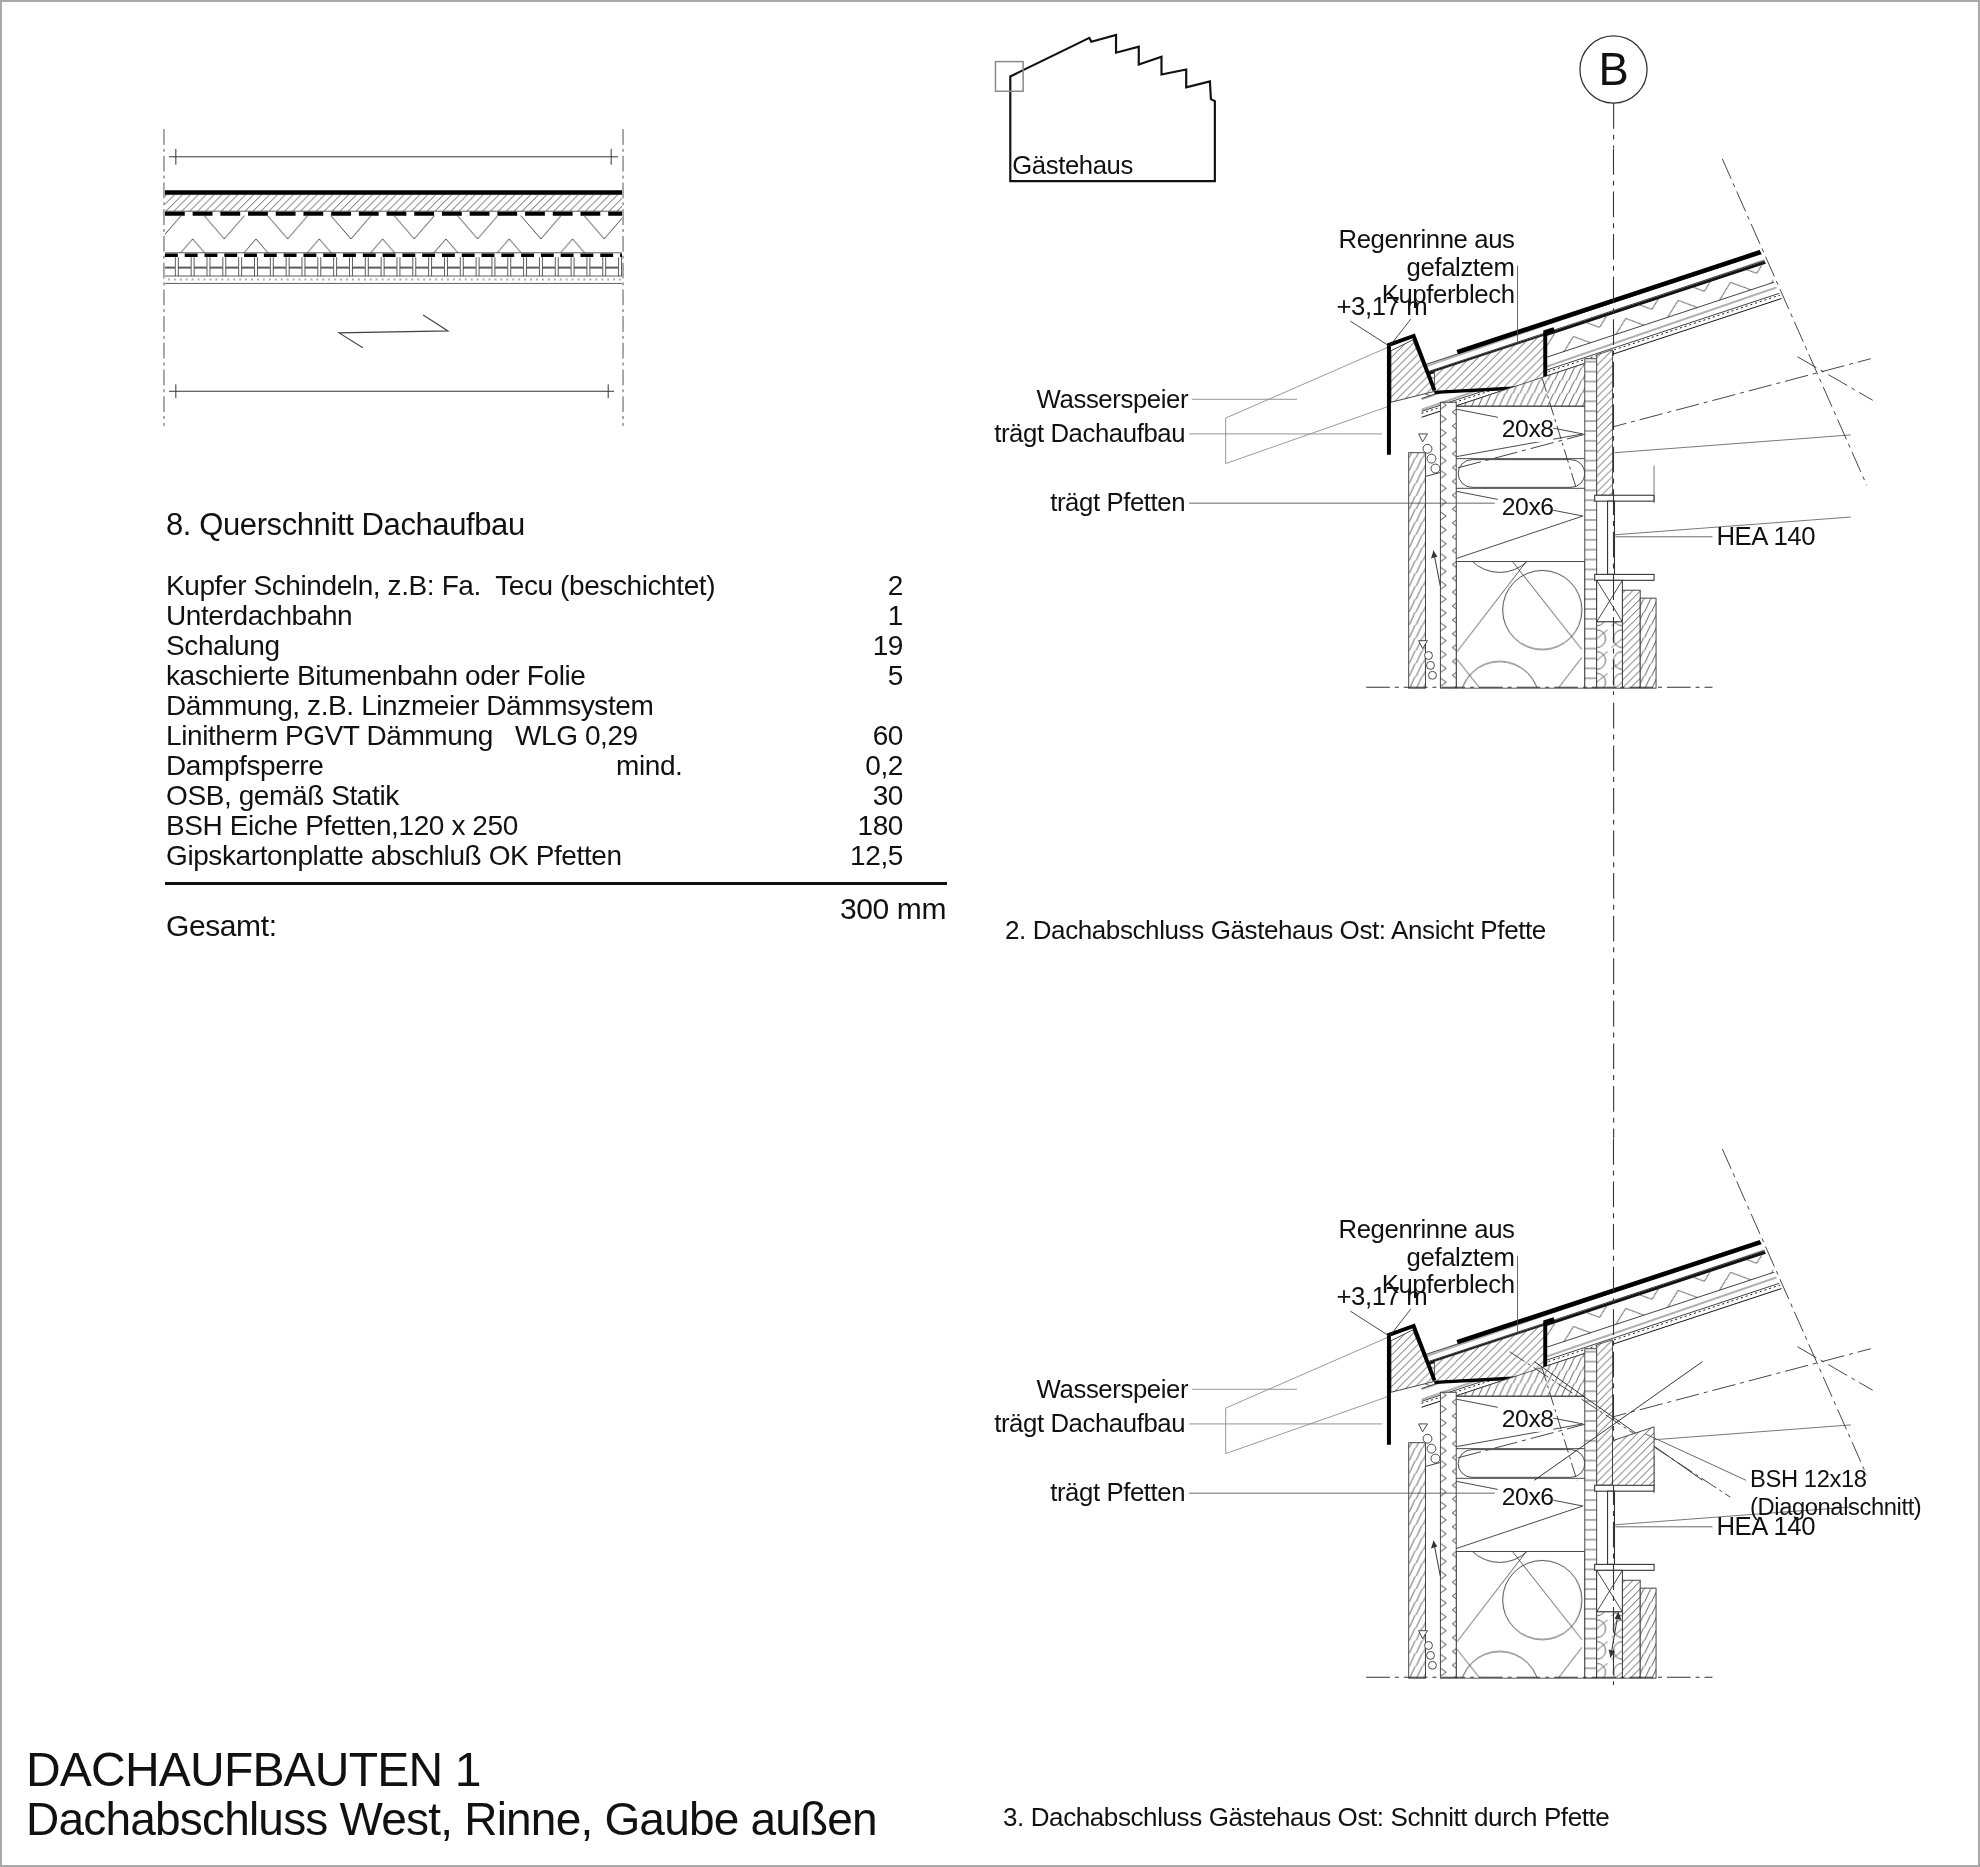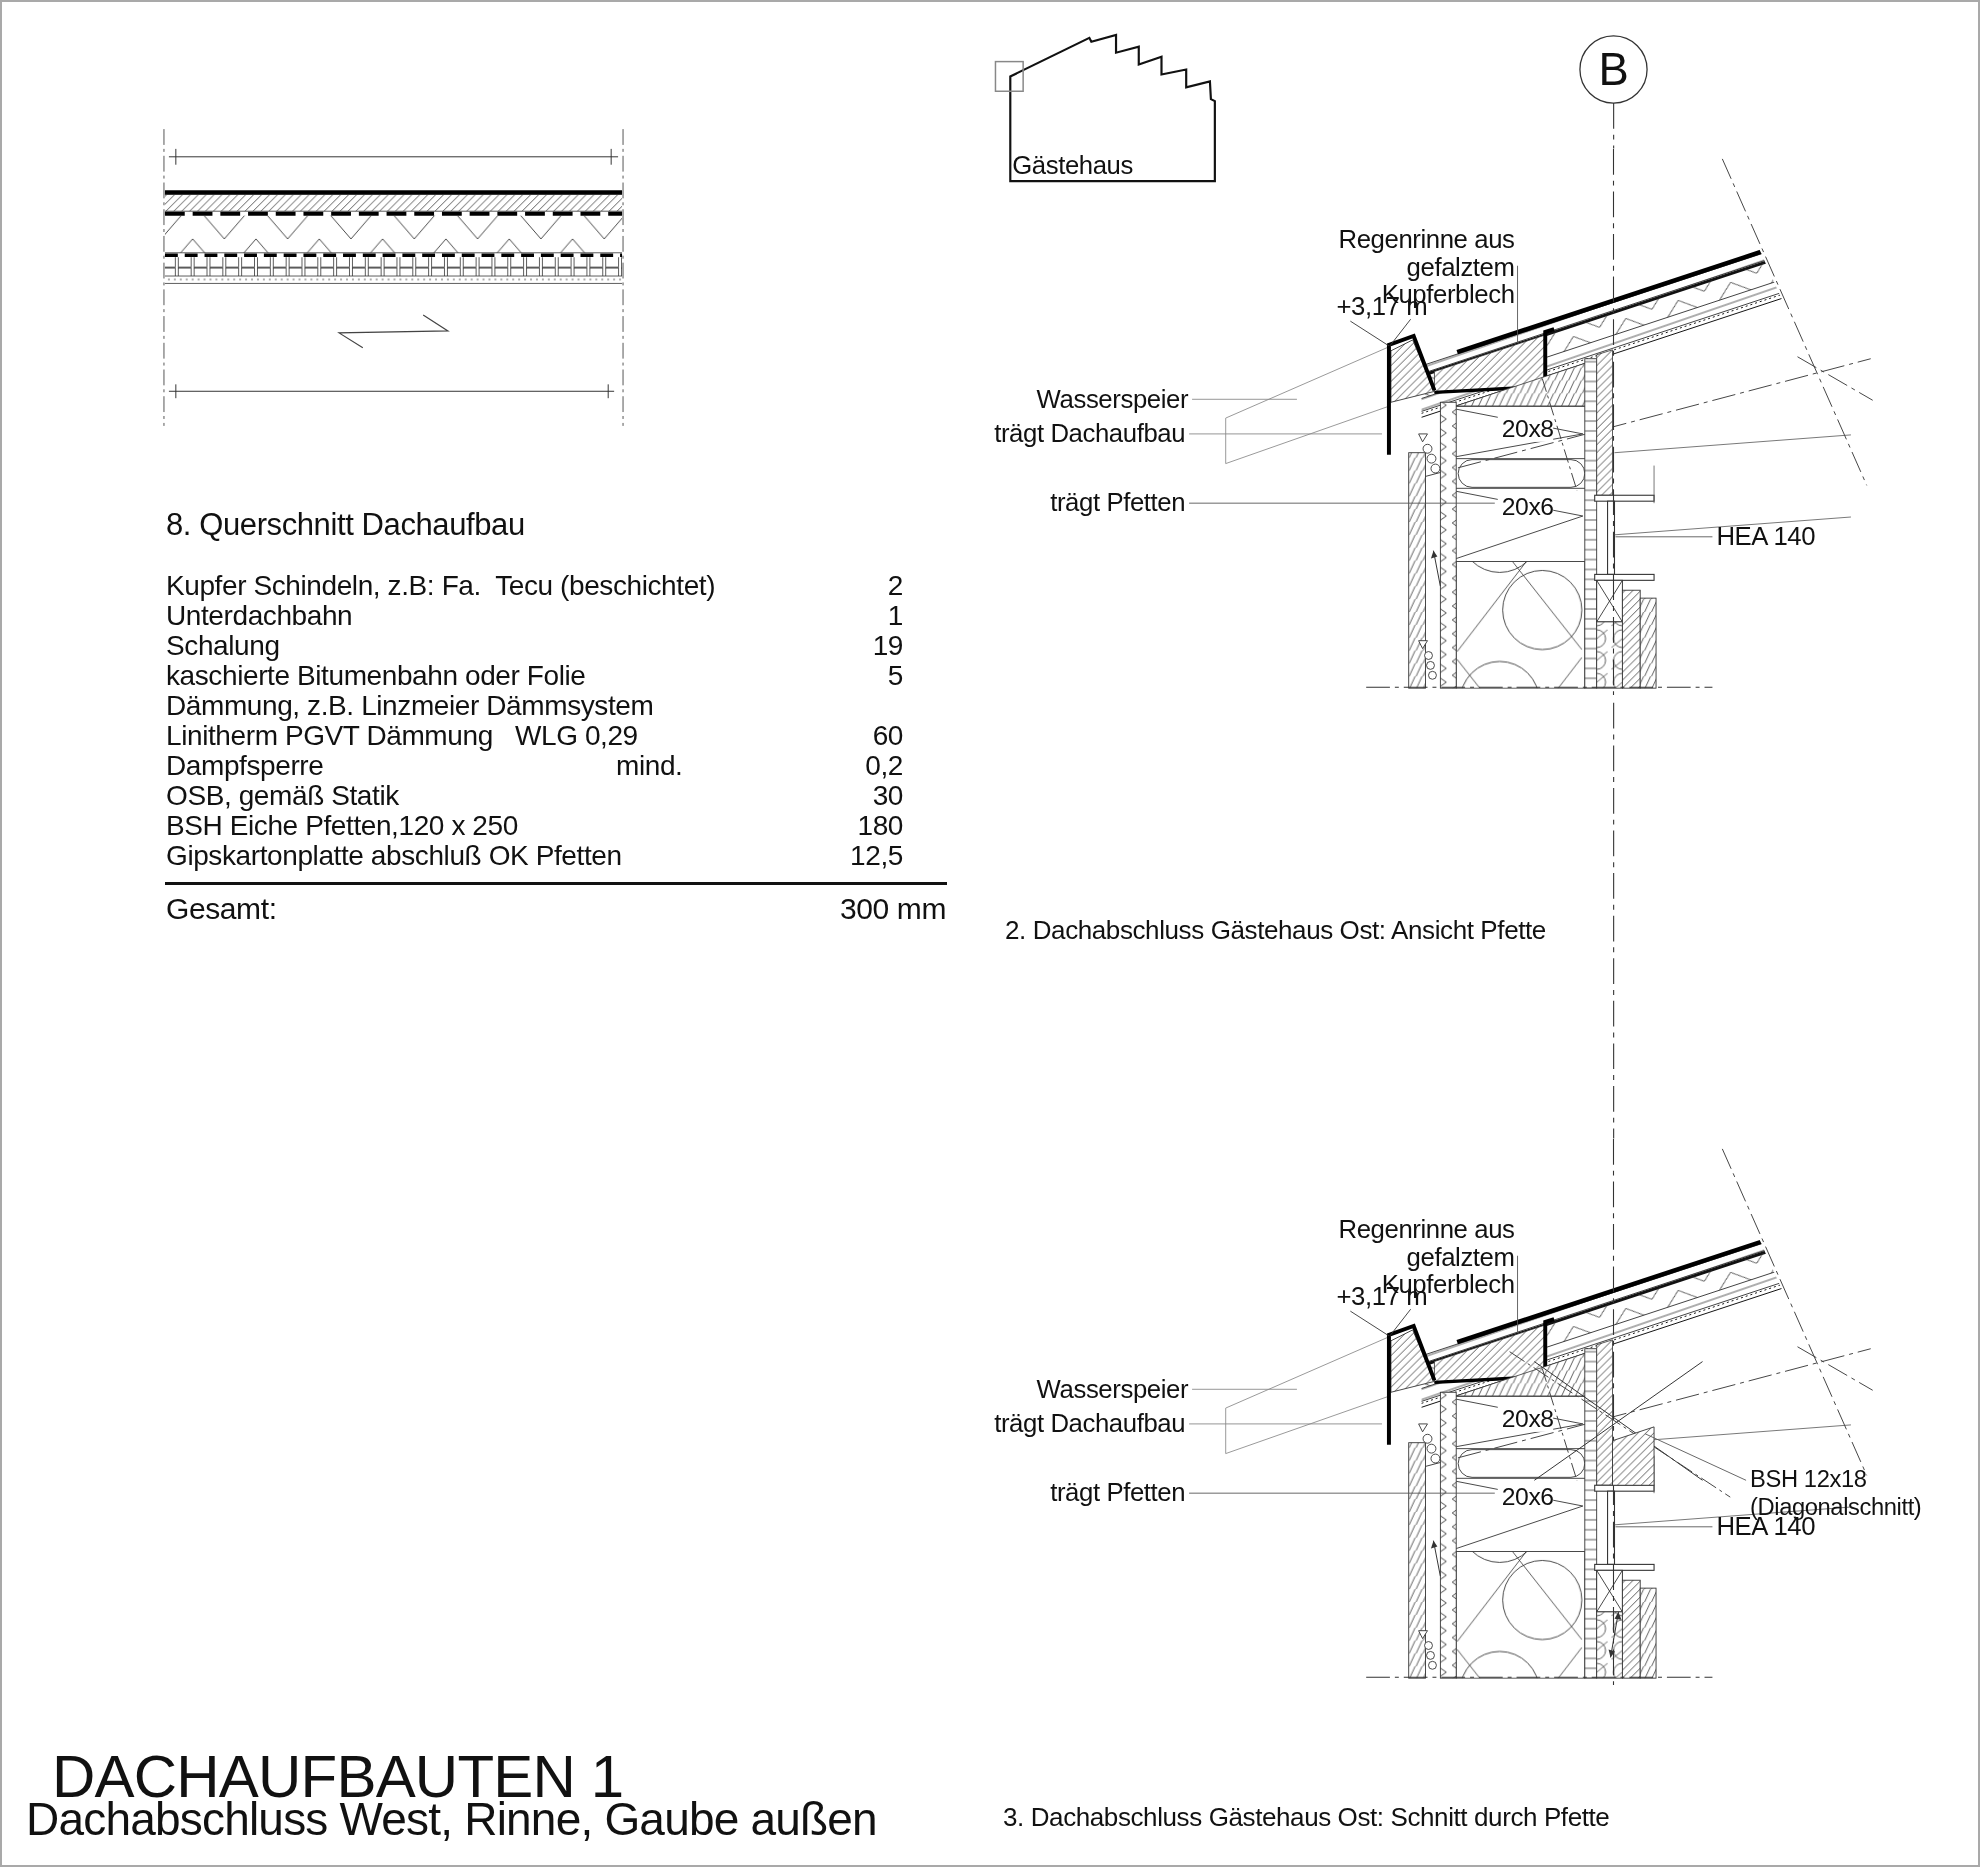--- a/index.html
+++ b/index.html
@@ -17,7 +17,7 @@
   .mv{width:74px;text-align:right;margin-right:35px;}
   .rule{position:absolute;left:165px;top:882px;width:782px;height:3px;background:#111;}
   .totalrow{position:absolute;left:166px;top:892px;width:780px;font-size:30px;display:flex;}
-  .totalrow .tl{flex:1;}
+  .totalrow .tl{flex:1;margin-top:17px;}
   .totalrow .tv{text-align:right;margin-left:15px;}
   .caption{font-size:26px;white-space:nowrap;}
   .title1{font-size:60px;letter-spacing:-0.8px;margin-left:26px;}

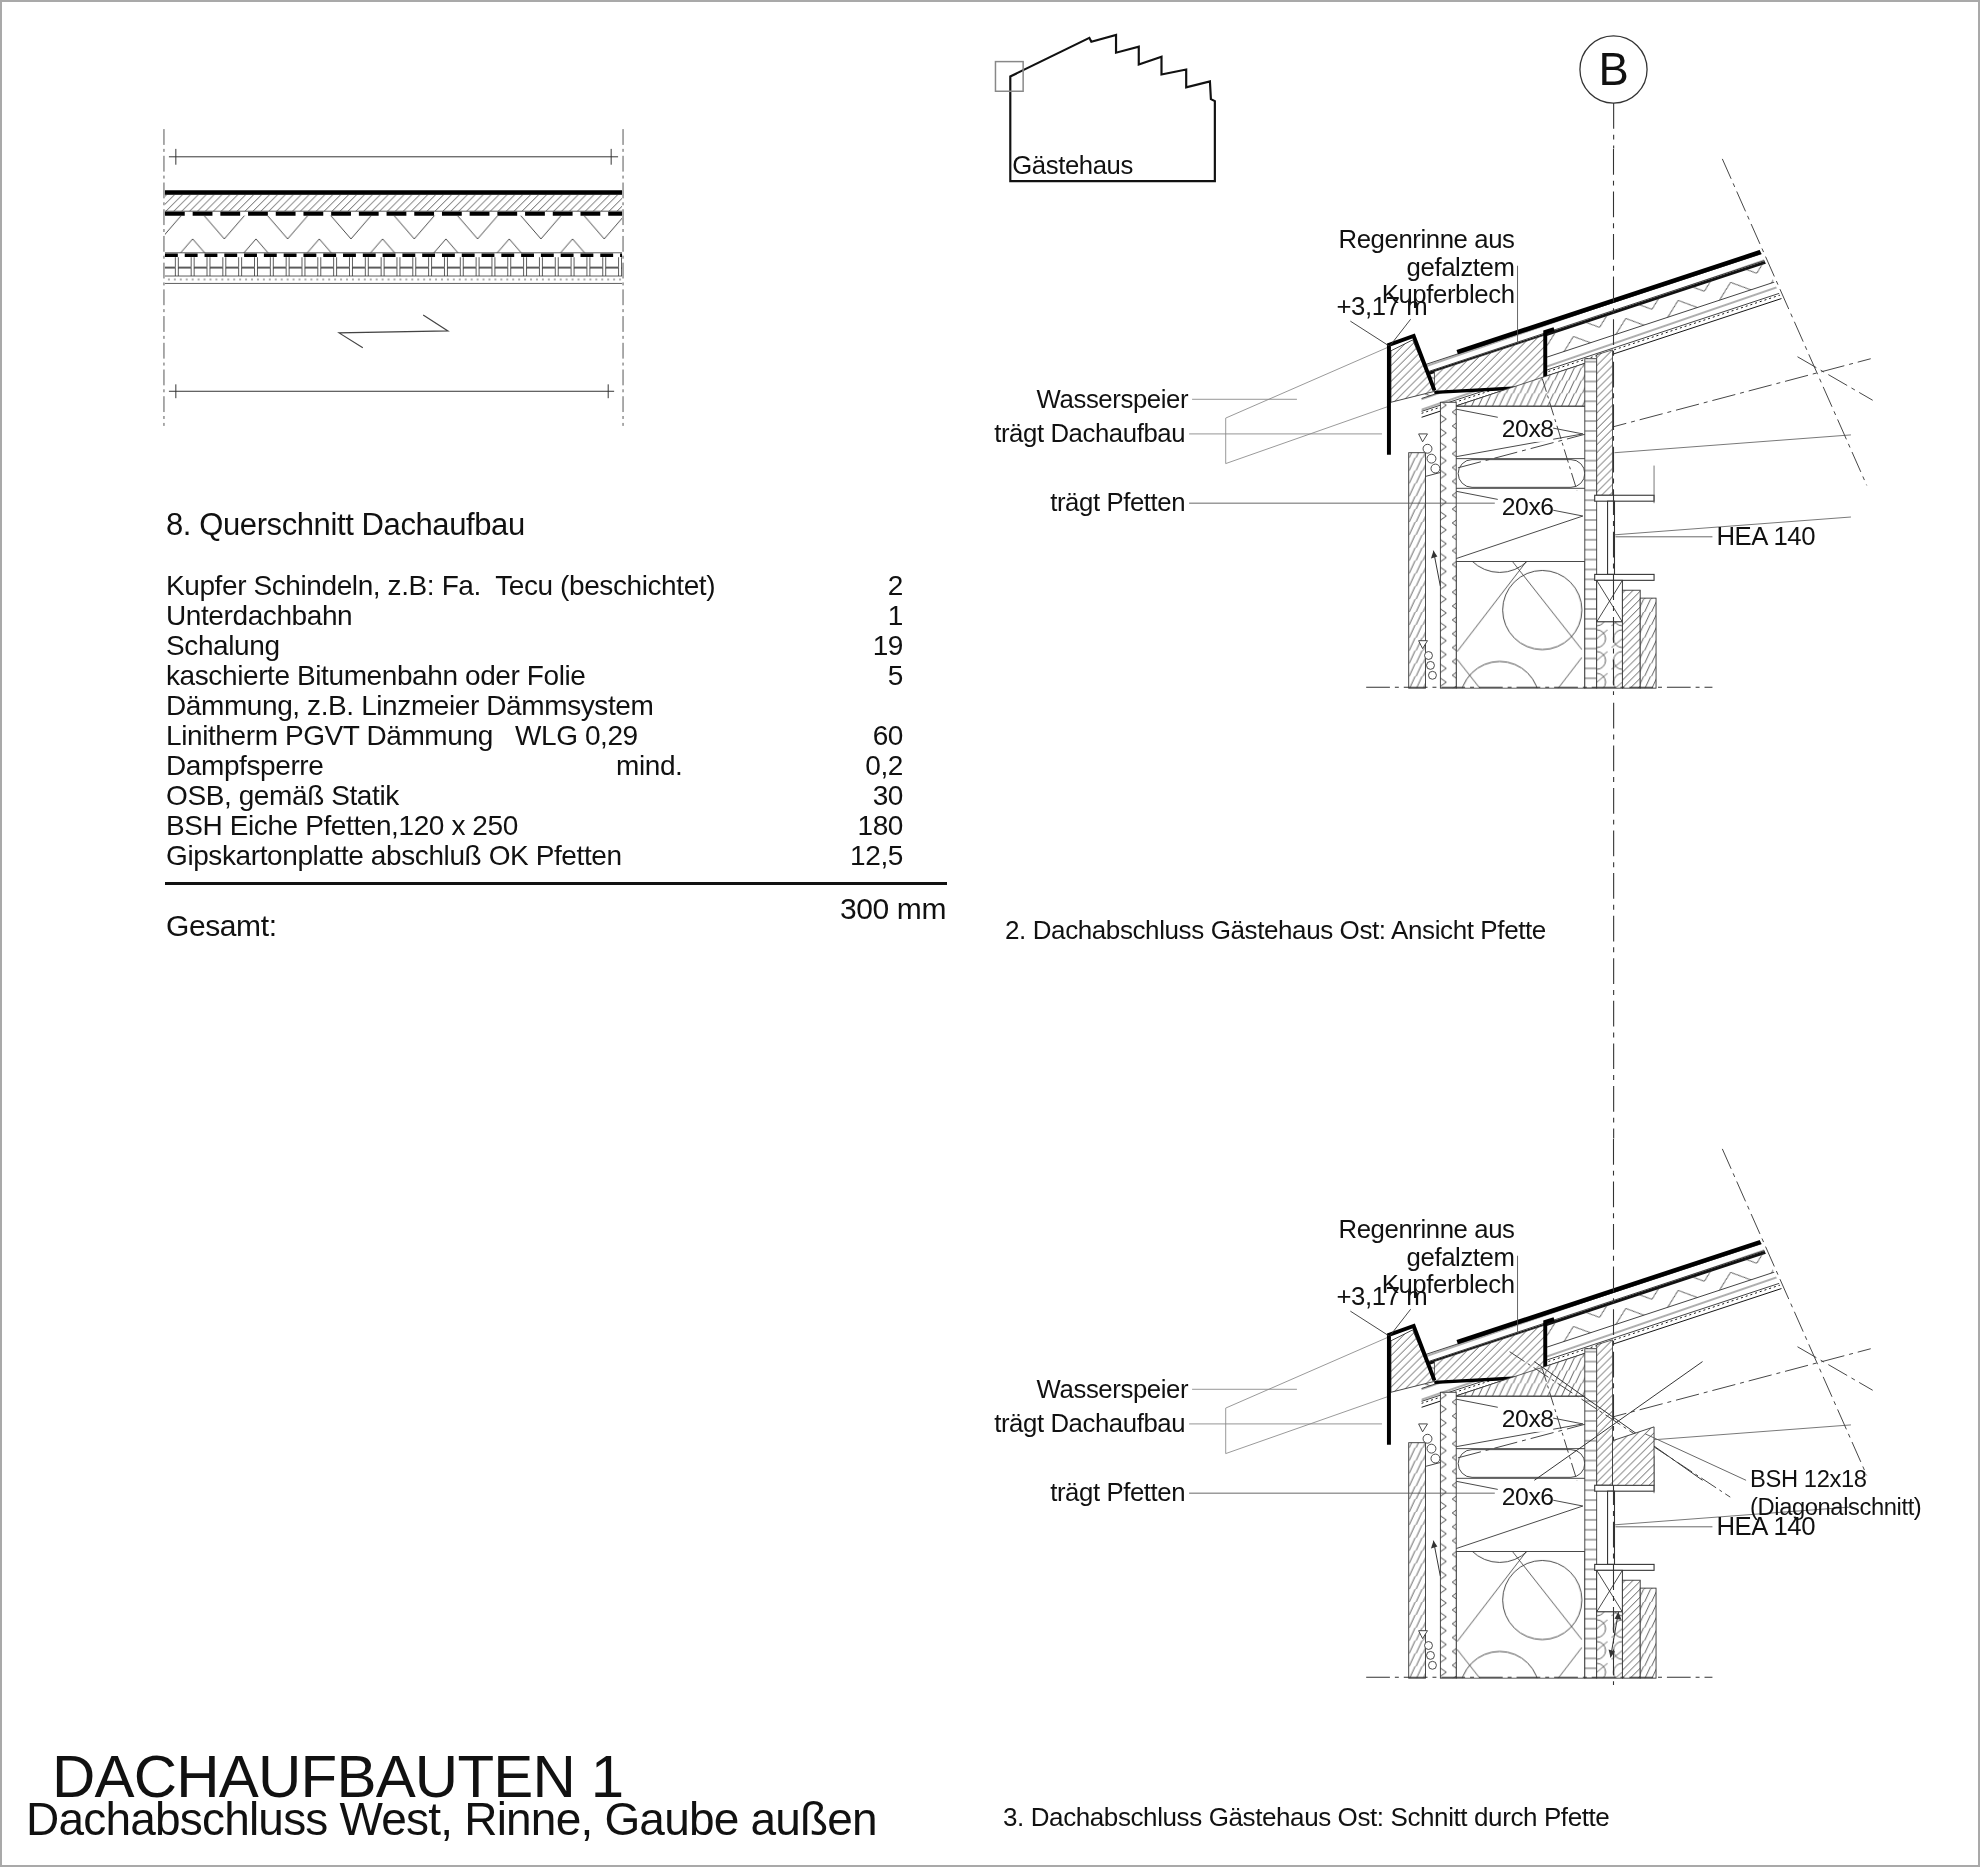--- a/index.html
+++ b/index.html
@@ -20,7 +20,7 @@
   .totalrow .tl{flex:1;margin-top:17px;}
   .totalrow .tv{text-align:right;margin-left:15px;}
   .caption{font-size:26px;white-space:nowrap;}
-  .title1{font-size:60px;letter-spacing:-0.8px;margin-left:26px;}
+  .title1{font-size:48px;letter-spacing:-0.8px;}
   .title2{font-size:46px;letter-spacing:-0.8px;}
 </style>
 </head>

